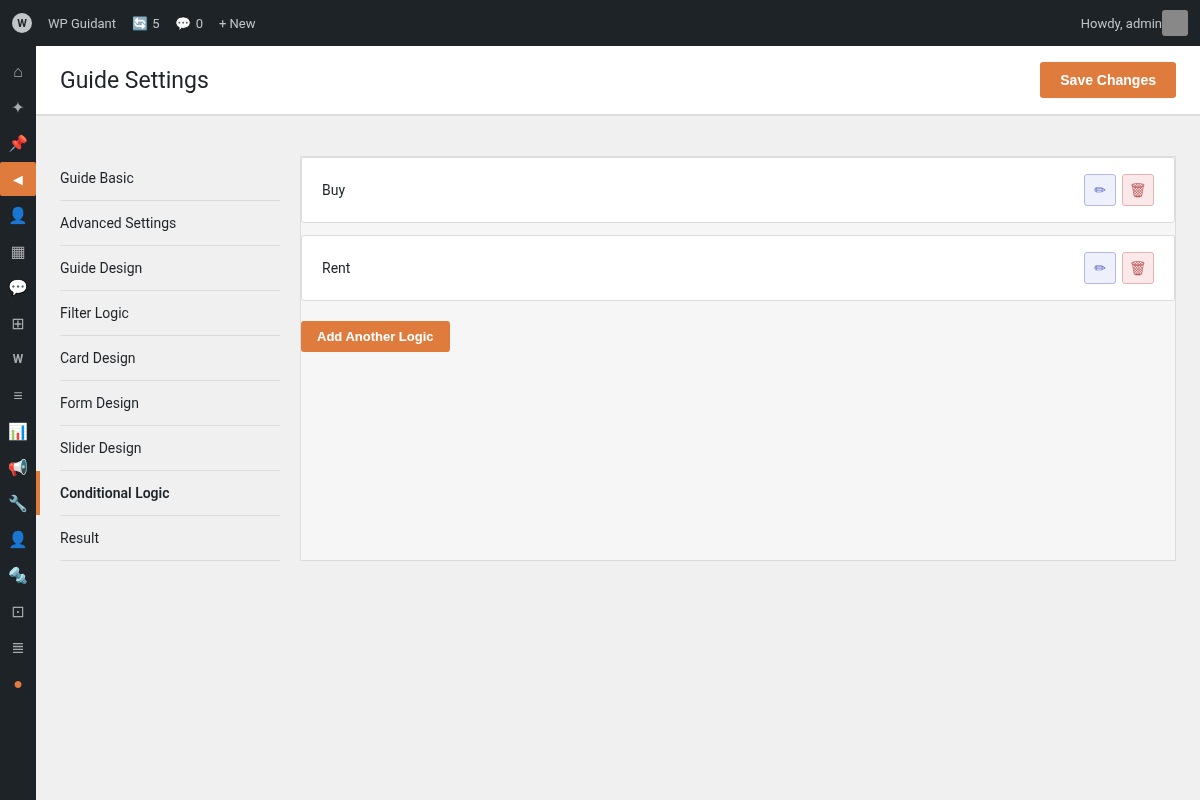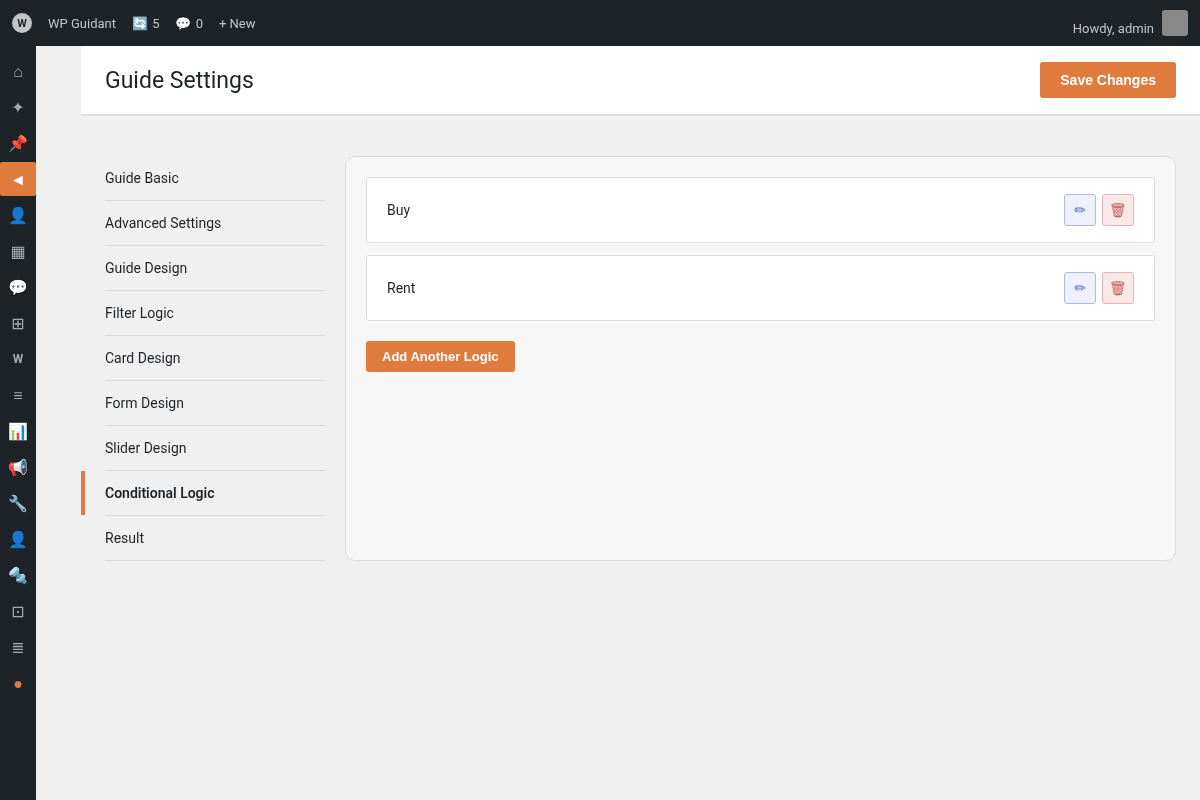--- a/index.html
+++ b/index.html
@@ -20,7 +20,7 @@
     .admin-bar-left { display: flex; align-items: center; gap: 16px; }
     .admin-bar-item { display: flex; align-items: center; gap: 4px; cursor: pointer; color: #c3c4c7; }
     .wp-logo { width: 20px; height: 20px; background: #c3c4c7; border-radius: 50%; display: flex; align-items: center; justify-content: center; font-size: 11px; font-weight: bold; color: #1d2327; }
-    .admin-bar-right { display: flex; align-items: flex-end; gap: 8px; color: #c3c4c7; font-size: 13px; }
+    .admin-bar-right { display: flex; align-items: center; color: #c3c4c7; font-size: 13px; }
     .admin-avatar { width: 26px; height: 26px; background: #888; border-radius: 3px; display: inline-block; vertical-align: middle; }
 
     

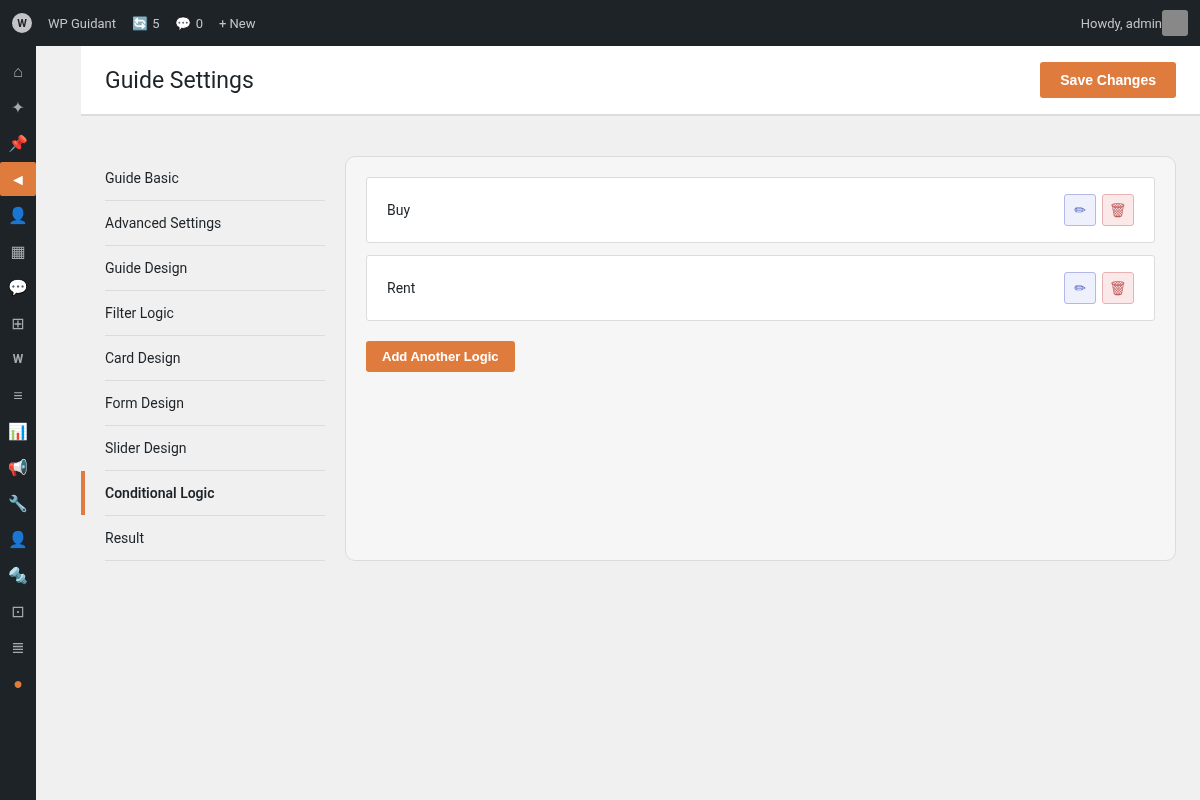--- a/index.html
+++ b/index.html
@@ -55,7 +55,6 @@
       flex: 1;
       overflow-y: auto;
       background: #f0f0f1;
-      margin-left: 45px;
     }
 
     

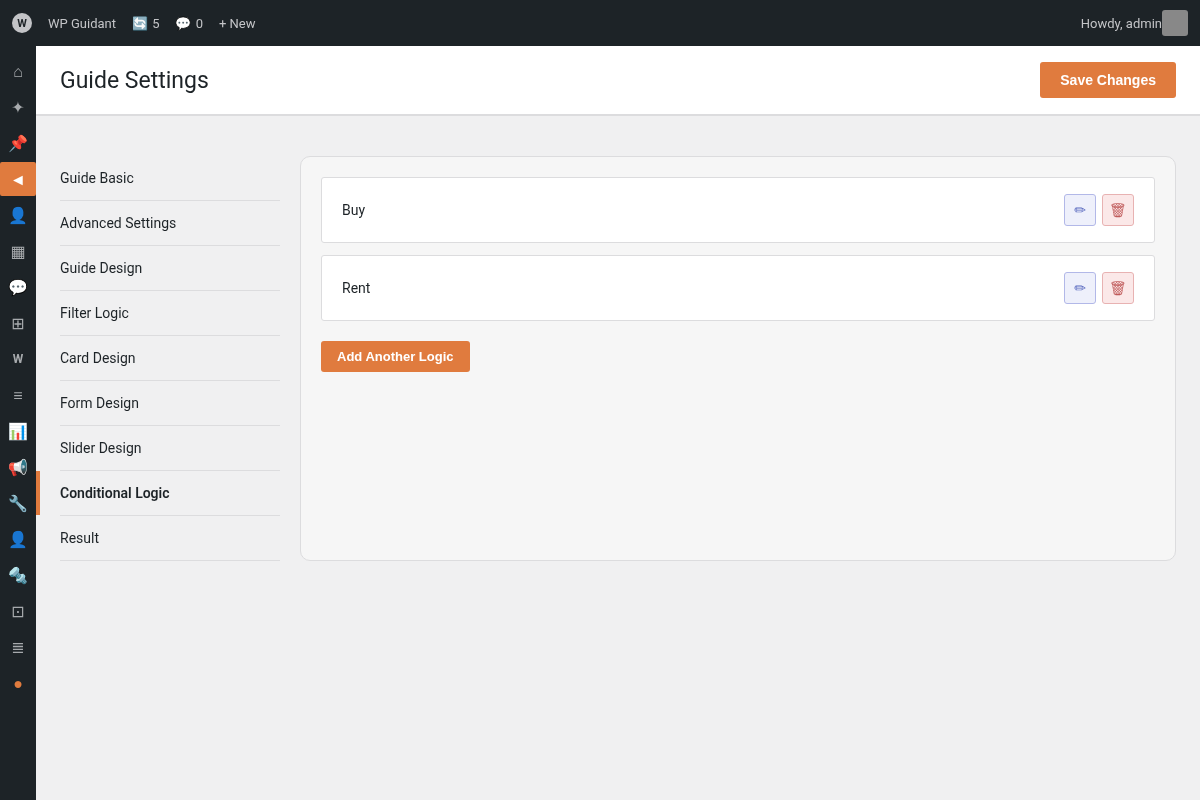--- a/index.html
+++ b/index.html
@@ -122,8 +122,7 @@
       flex: 1;
       background: #f6f6f6;
       border: 1px solid #dcdcde;
-      border-radius: 10px;
-      padding: 20px;
+      border-radius: 0;
       margin-left: 16px;
     }
 

